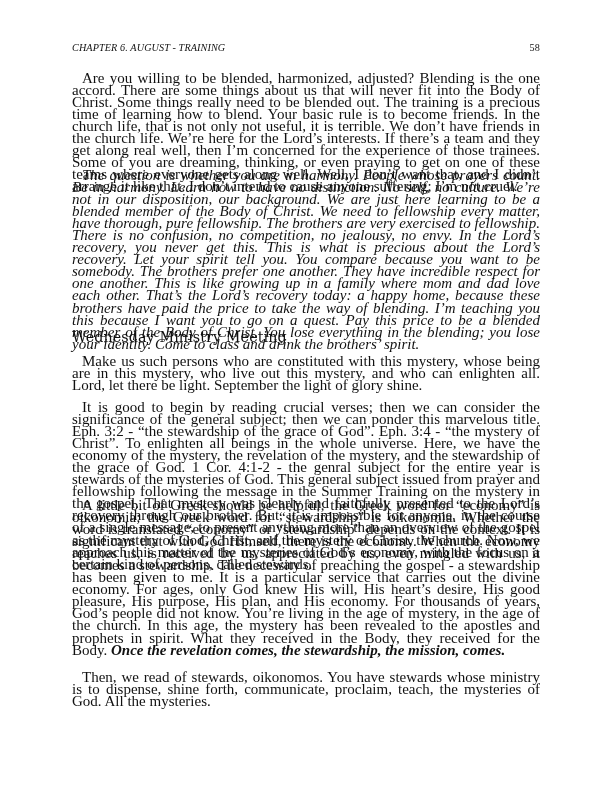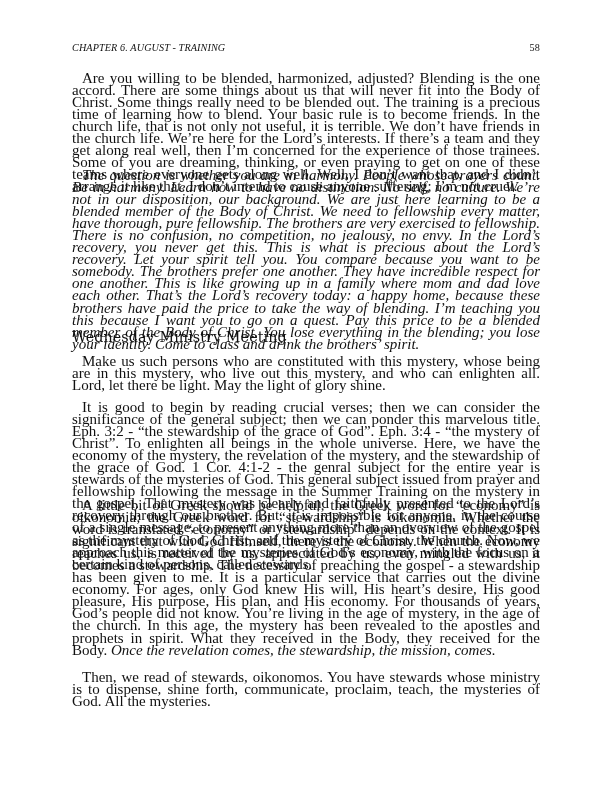--- a/index.html
+++ b/index.html
@@ -51,7 +51,7 @@
 
   <h2 class="section-title">Wednesday Ministry Meeting</h2>
 
-  <p class="para" id="p3">Make us such persons who are constituted with this mystery, whose being are in this mystery, who live out this mystery, and who can enlighten all. Lord, let there be light. May the light of glory shine.</p>
+  <p class="para" id="p3">Make us such persons who are constituted with this mystery, whose being are in this mystery, who live out this mystery, and who can enlighten all. Lord, let there be light. September the light of glory shine.</p>
   <p class="para" id="p4">It is good to begin by reading crucial verses; then we can consider the significance of the general subject; then we can ponder this marvelous title. Eph. 3:2 - “the stewardship of the grace of God”. Eph. 3:4 - “the mystery of Christ”. To enlighten all beings in the whole universe. Here, we have the economy of the mystery, the revelation of the mystery, and the stewardship of the grace of God. 1 Cor. 4:1-2 - the genral subject for the entire year is stewards of the mysteries of God. This general subject issued from prayer and fellowship following the message in the Summer Training on the mystery in the gospel. That mystery was clearly and faithfully presented to the Lord’s recovery through our brother. But, it is impossible for anyone, in the course of a single message, to present anything more than an overview of the gospel as the mystery of God, Christ, and the mystery of Christ, the church. Now, we approach this matter of the mysteries of God’s economy, with the focus on a certain kind of persons, called stewards.</p>
   <p class="para" id="p5"><span>A little bit of Greek should be helpful; the Greek word for “economy” is oikonomia; the Greek word for “stewardship” is oikonomia. Whether the word is translated “economy” or “stewardship” depends on the context. It is significant that with God Himself, there is the economy. When the economy reaches us, is received by us, appreciated by us, even mingled with us, it becomes a stewardship. The necessity of preaching the gospel - a stewardship has been given to me. It is a particular service that carries out the divine economy. For ages, only God knew His will, His heart’s desire, His good pleasure, His purpose, His plan, and His economy. For thousands of years, God’s people did not know. You’re living in the age of mystery, in the age of the church. In this age, the mystery has been revealed to the apostles and prophets in spirit. What they received in the Body, they received for the Body. </span><em>Once the revelation comes, the stewardship, the mission, comes.</em></p>
   <p class="para" id="p6">Then, we read of stewards, oikonomos. You have stewards whose ministry is to dispense, shine forth, communicate, proclaim, teach, the mysteries of God. All the mysteries.</p>

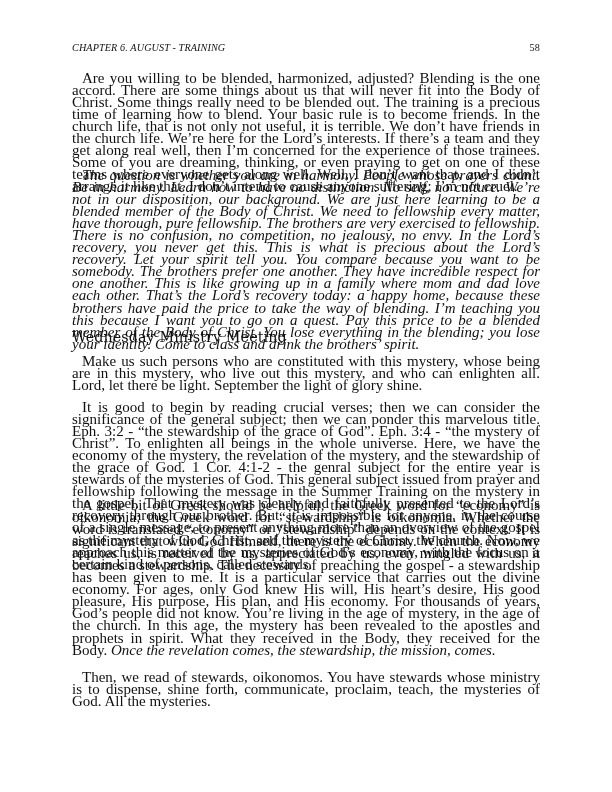--- a/index.html
+++ b/index.html
@@ -24,7 +24,7 @@
     text-align: justify; text-indent: 10px;
     margin: 0;
   }
-  .para em { font-style: italic; }
+  .para em { font-style: italic; font-weight: bold; }
   .section-title {
     position: absolute; left: 0; top: 329px; margin: 0;
     font-family: "DejaVu Serif", serif;

